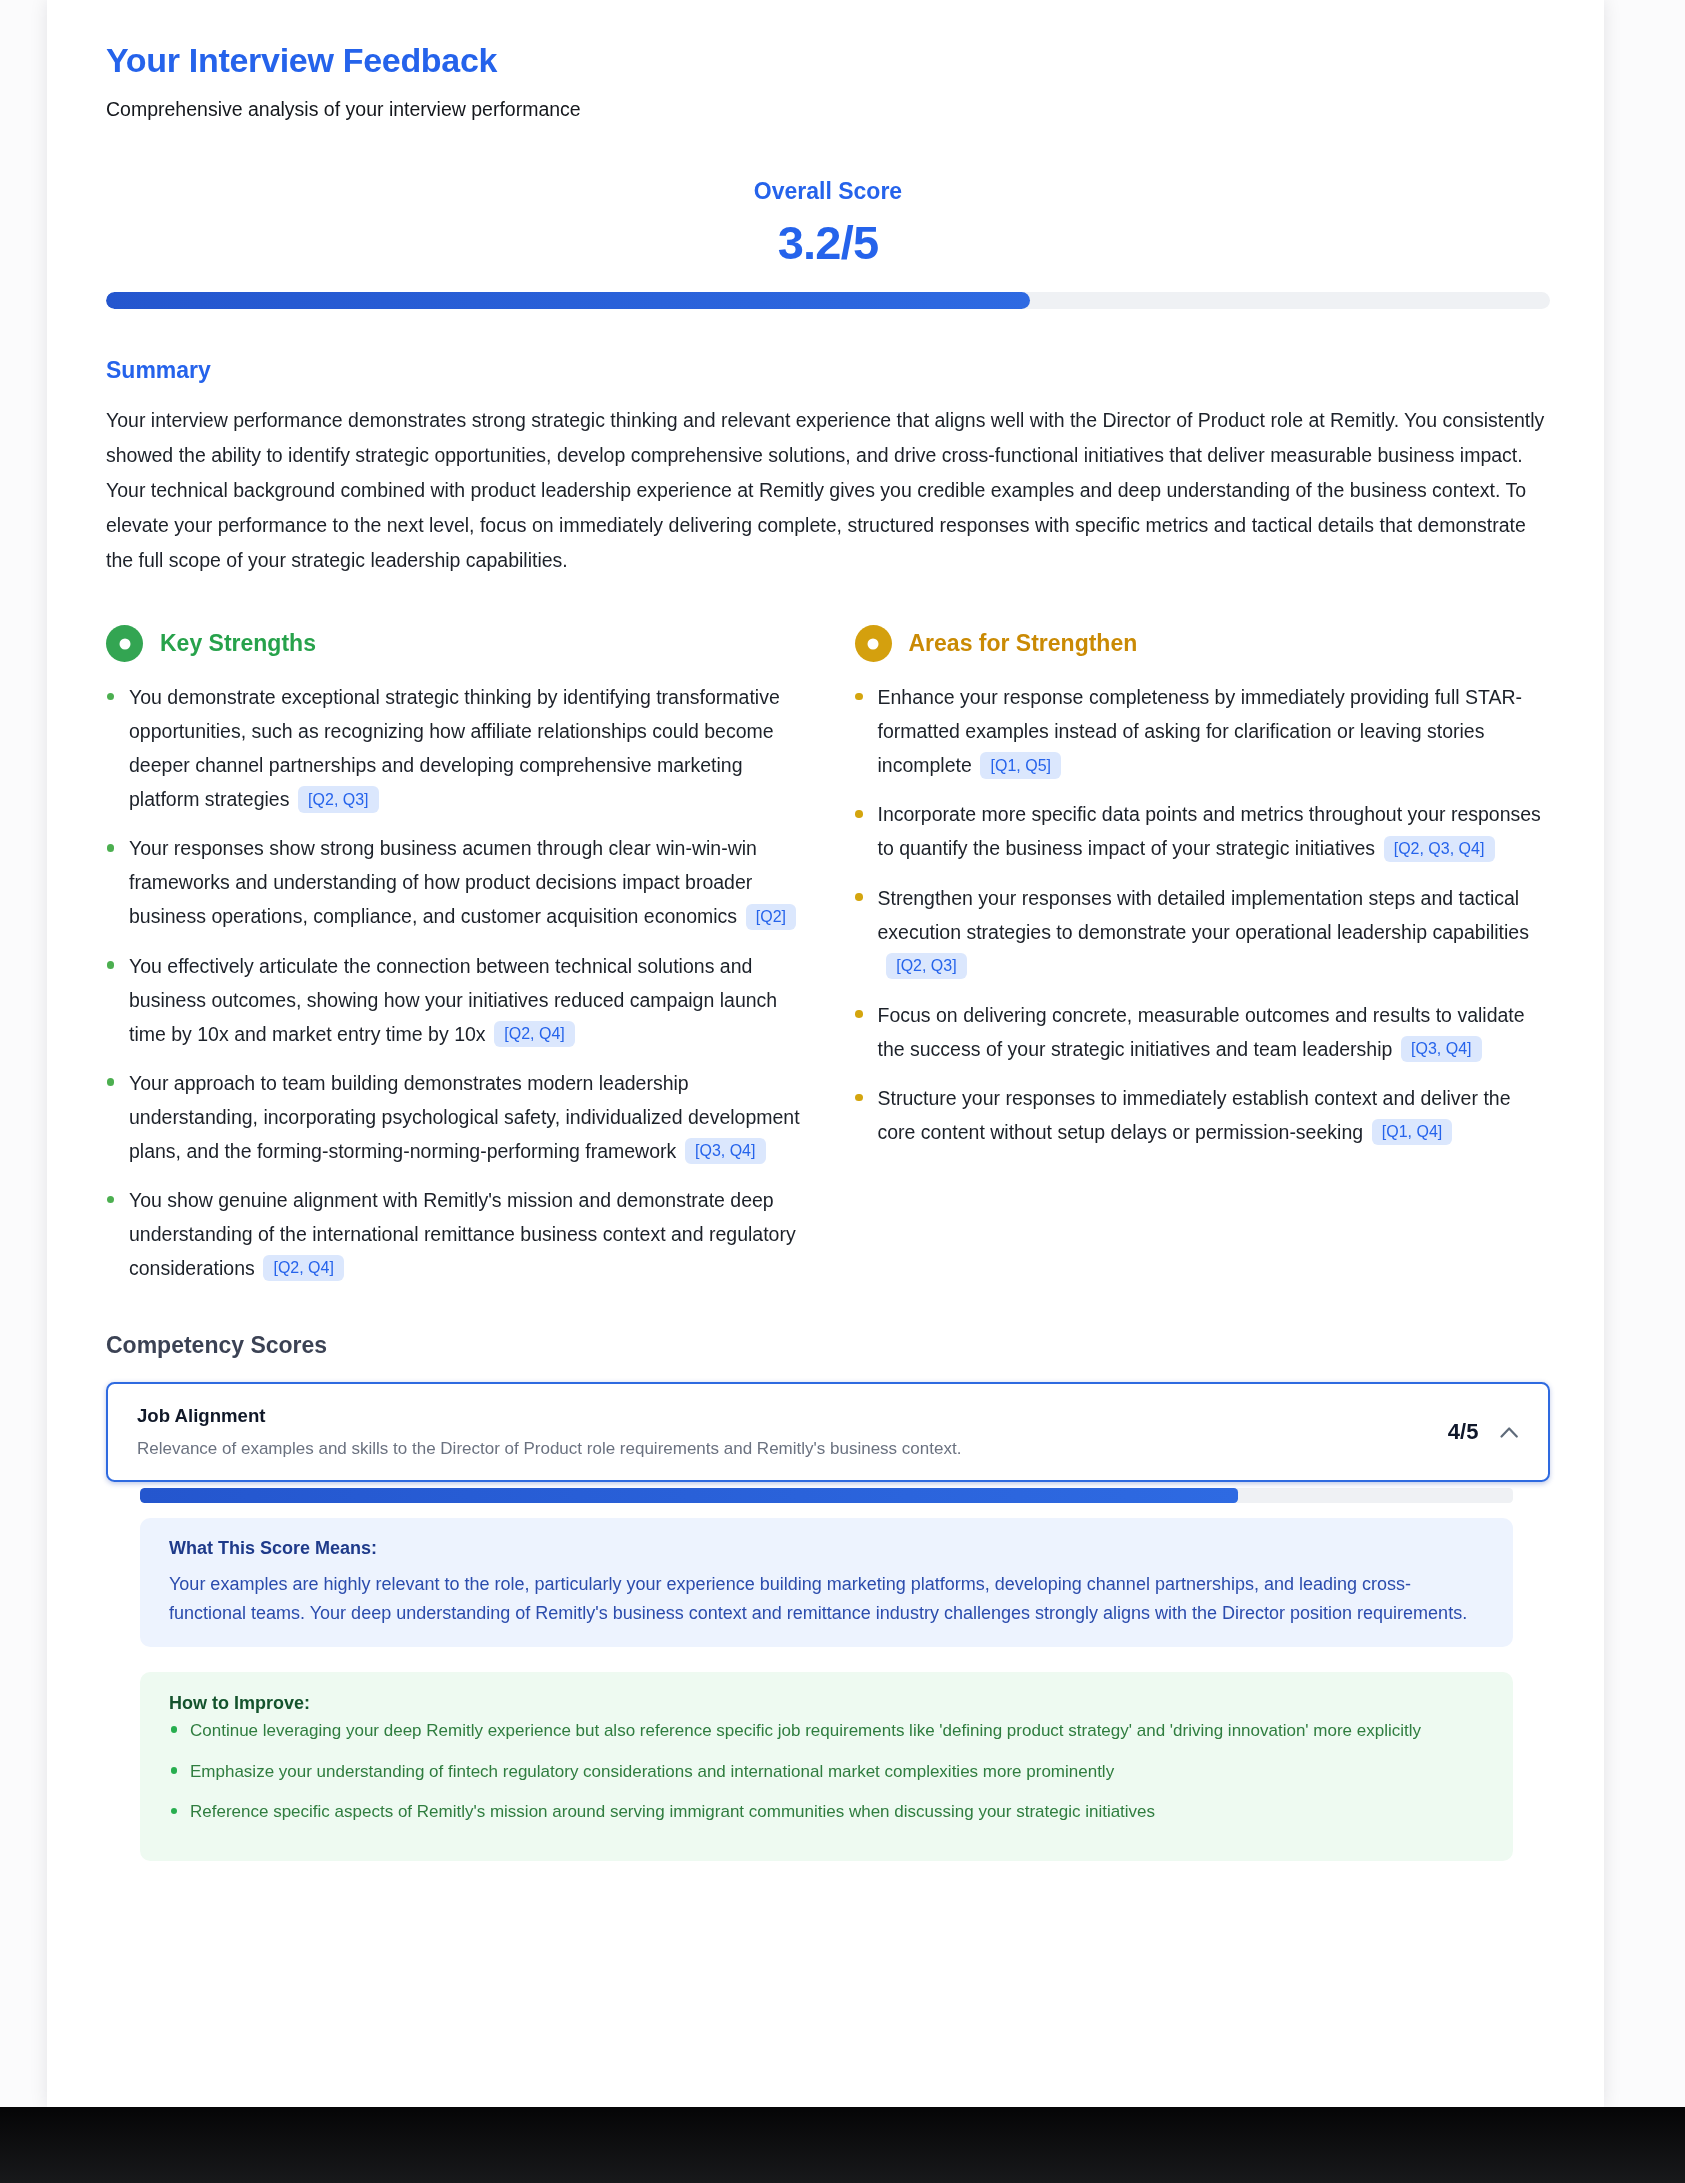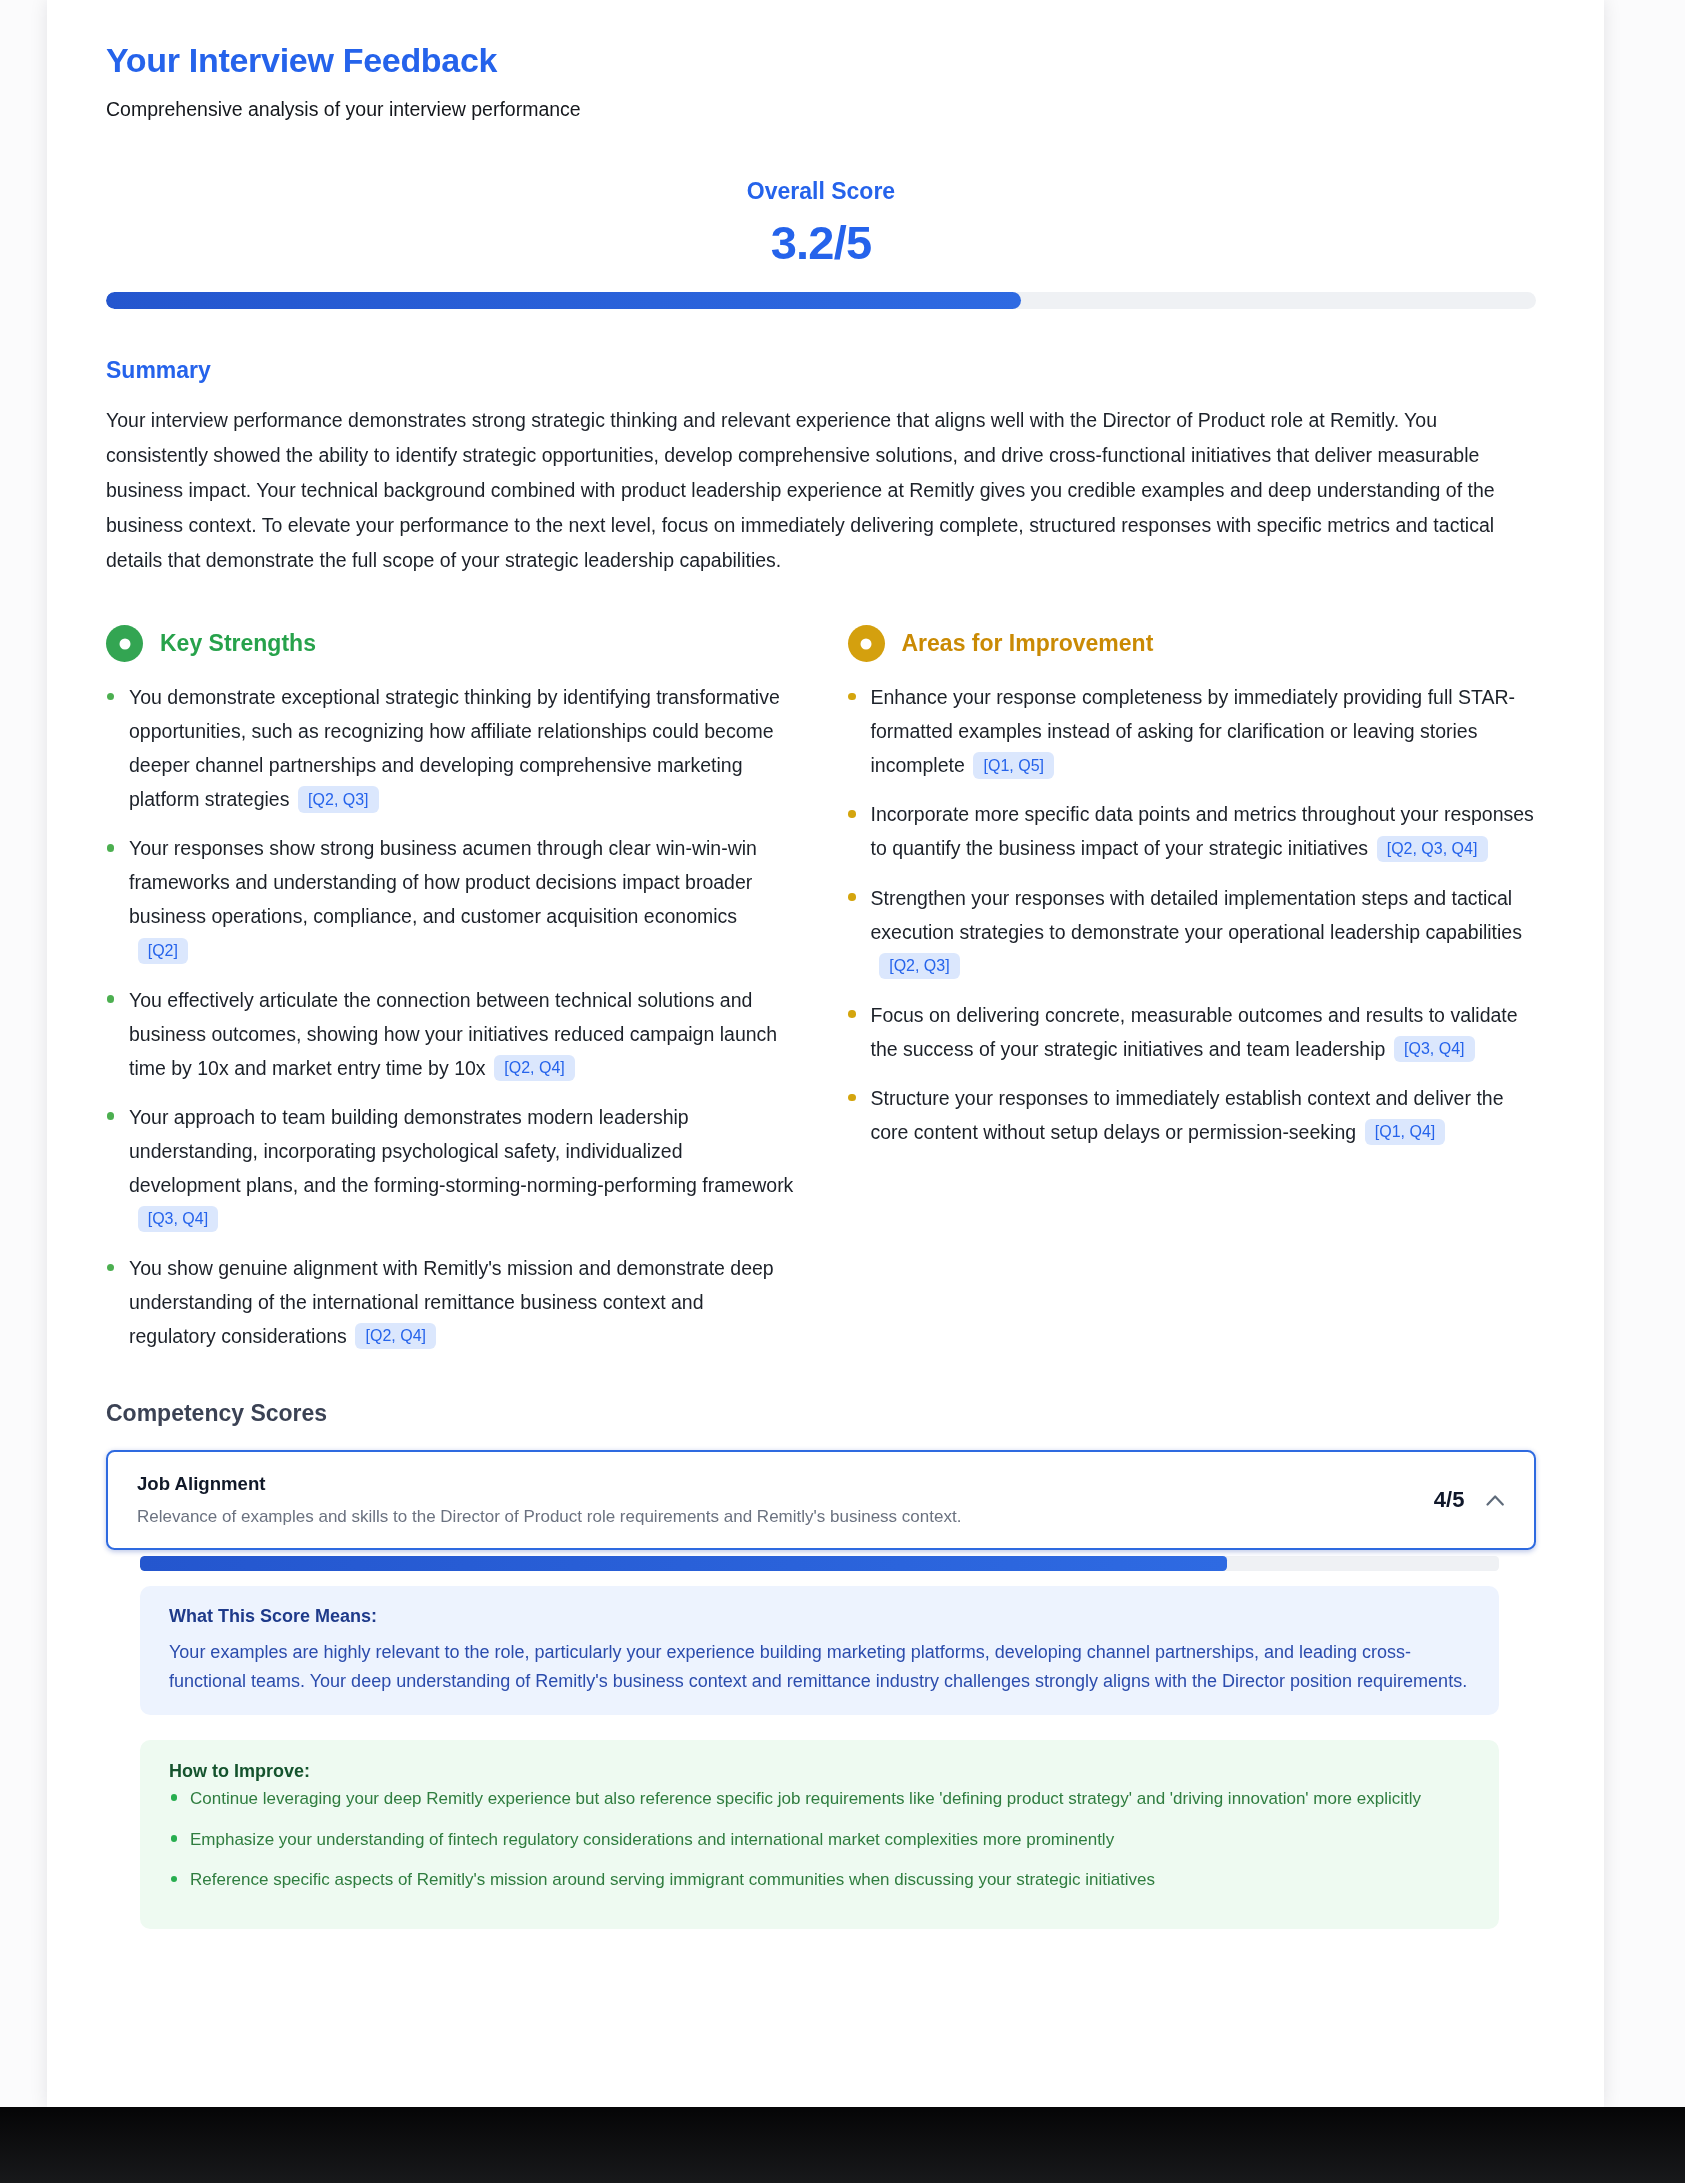--- a/index.html
+++ b/index.html
@@ -24,7 +24,7 @@
   .card{
     position:absolute;left:47px;top:0;width:1557px;height:2107px;
     background:#ffffff;box-shadow:0 0 17px rgba(15,23,42,.10);
-    padding:41px 68px 0 59px;overflow:hidden;
+    padding:41px 54px 0 59px;overflow:hidden;
   }
   .page-title{margin:0;font-size:34px;line-height:39px;font-weight:700;color:var(--accent-blue);letter-spacing:-0.3px;}
   .page-subtitle{margin:17px 0 0;font-size:19.5px;line-height:25.4px;color:#14171c;}

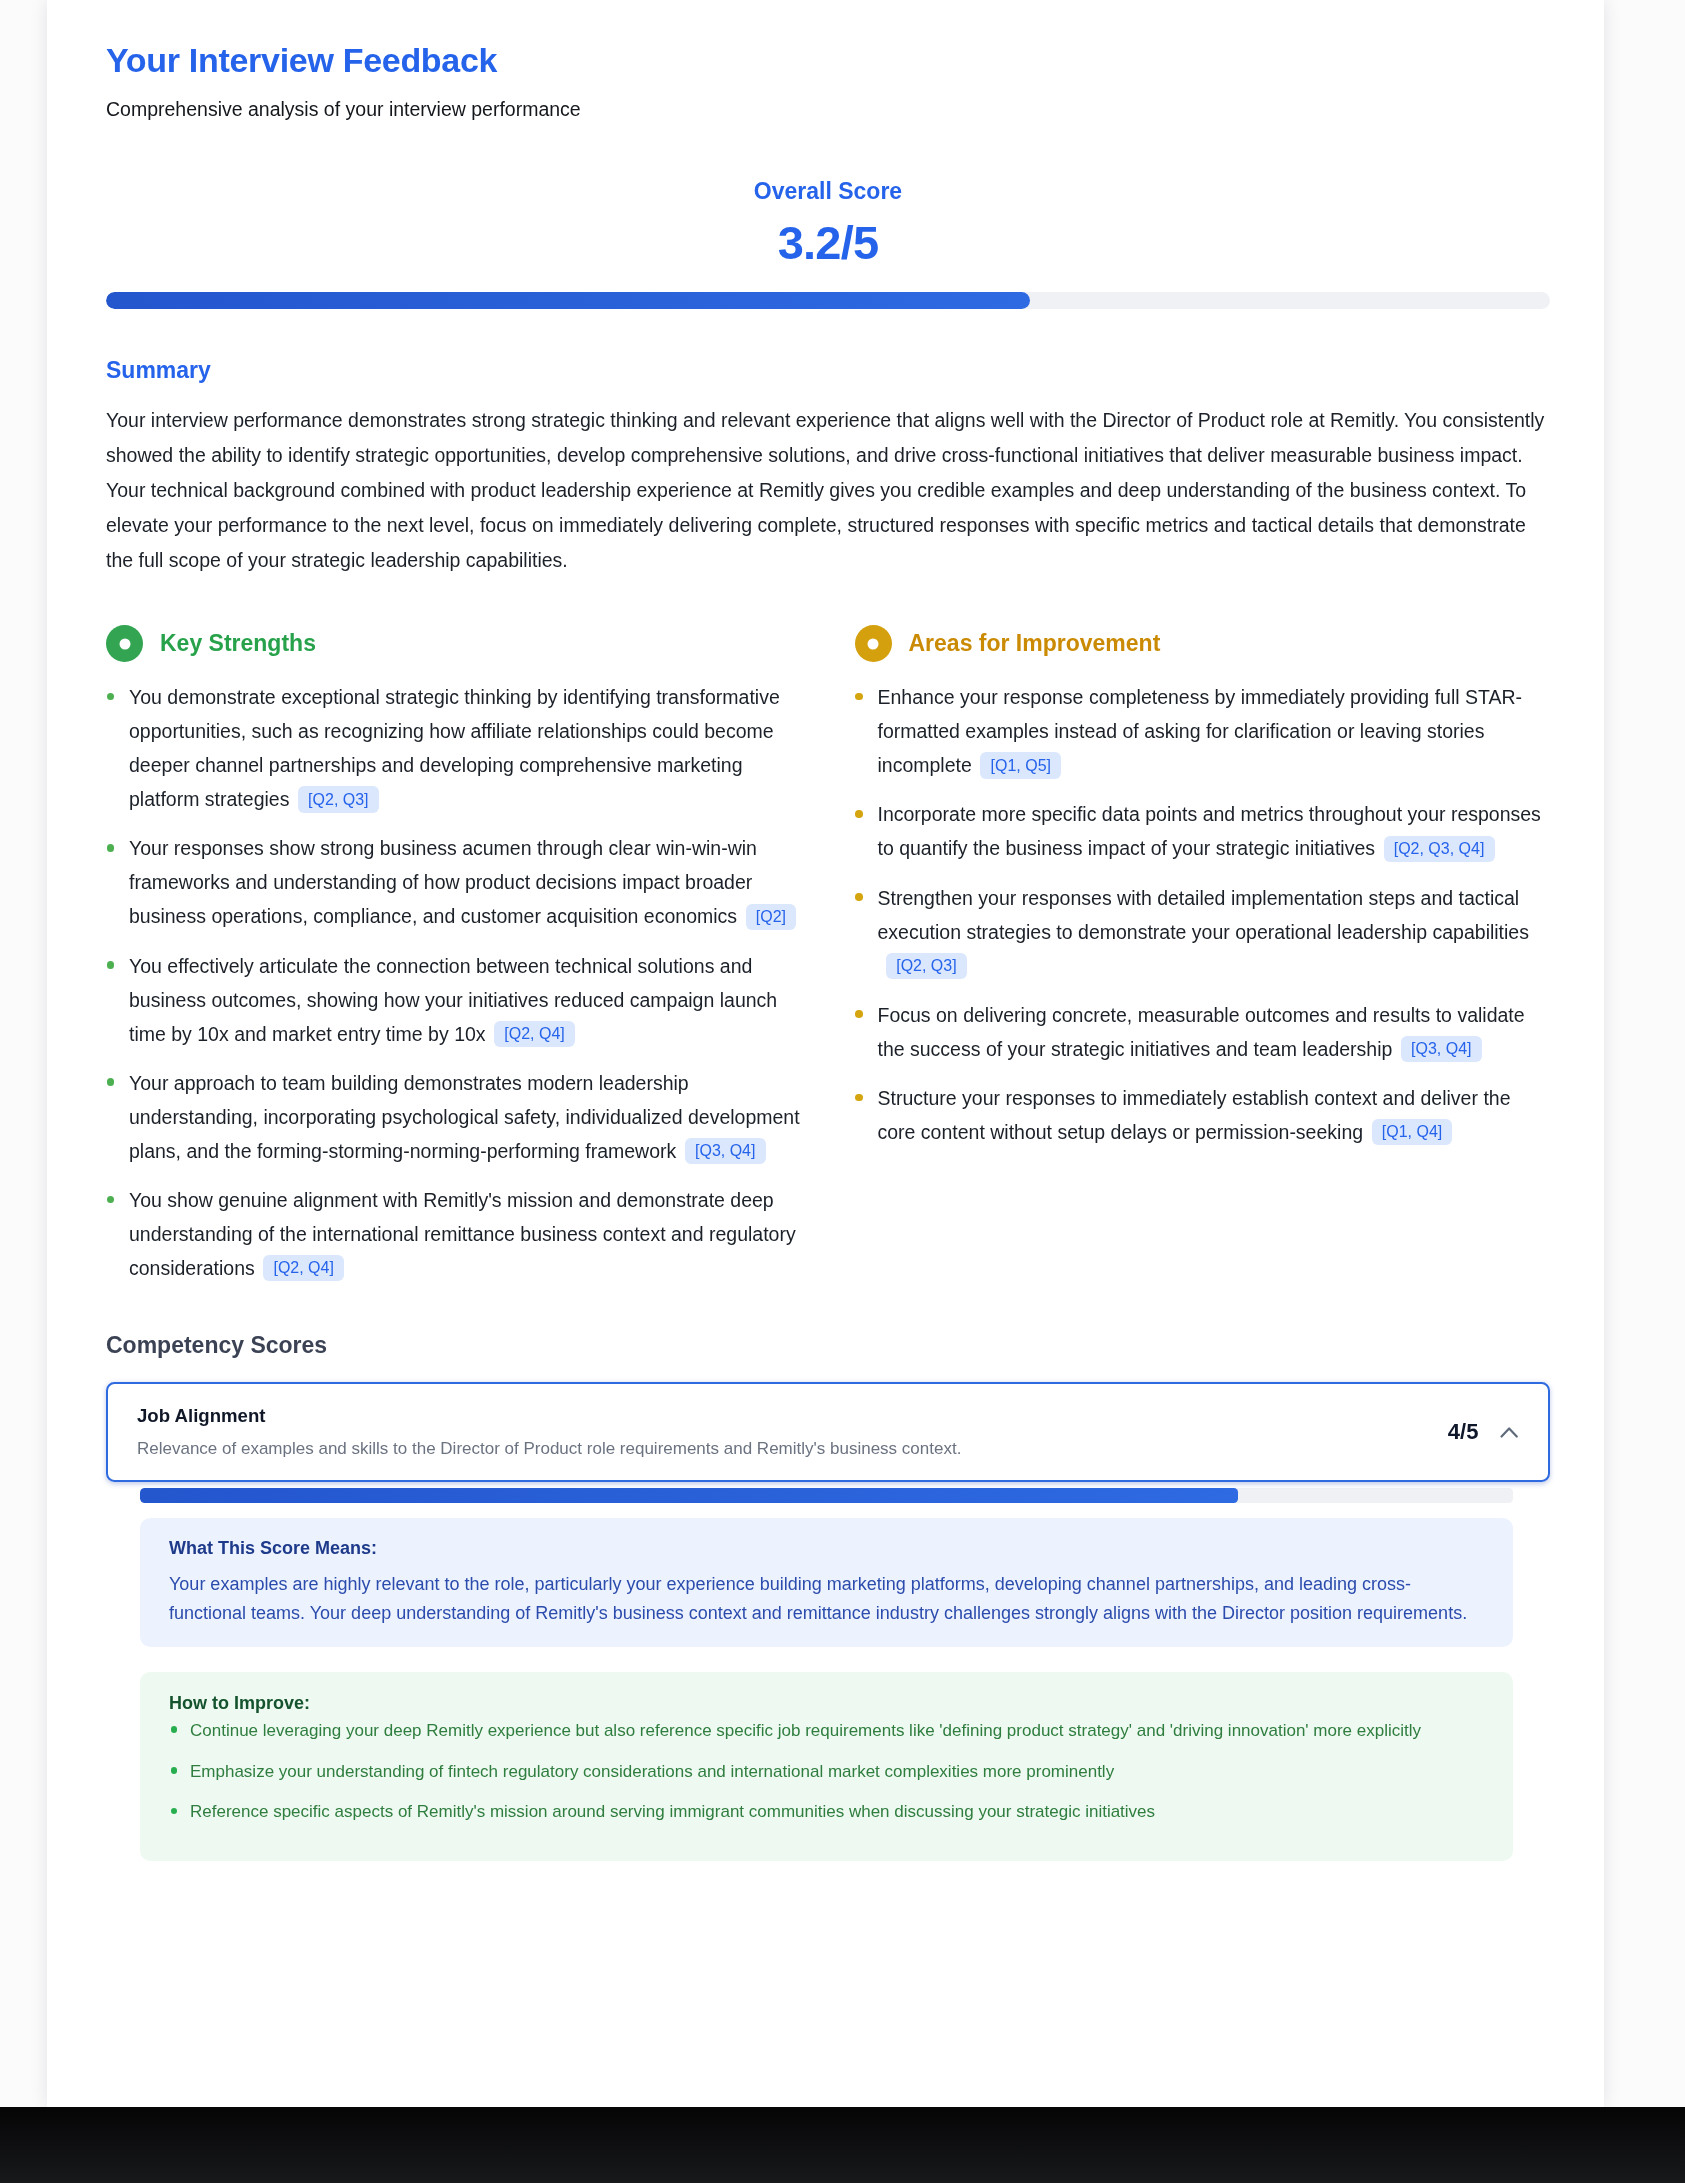--- a/index.html
+++ b/index.html
@@ -124,7 +124,7 @@
     <section class="col ambers">
       <div class="col-head">
         <span class="dot-badge amber"></span>
-        <h3>Areas for Improvement</h3>
+        <h3>Areas for Strengthen</h3>
       </div>
       <ul class="bullets amberdots">
           <li><span>Enhance your response completeness by immediately providing full STAR-formatted examples instead of asking for clarification or leaving stories incomplete</span><span class="qtag">[Q1, Q5]</span></li>

